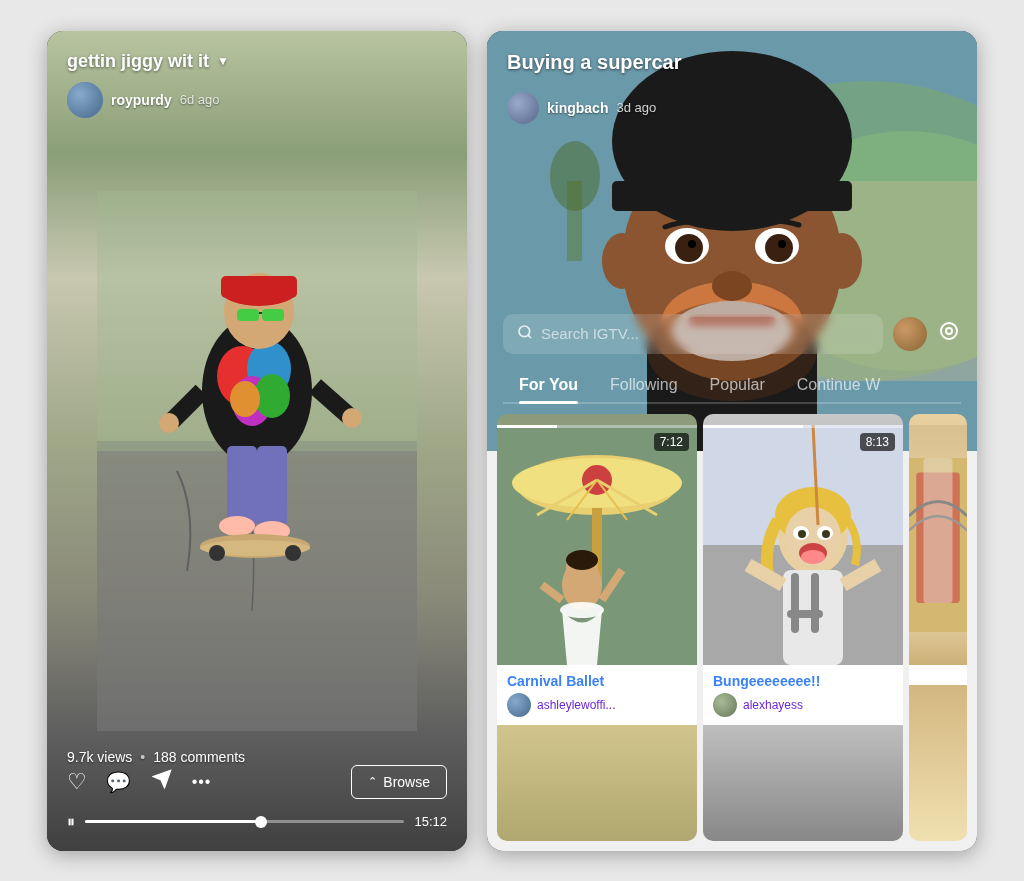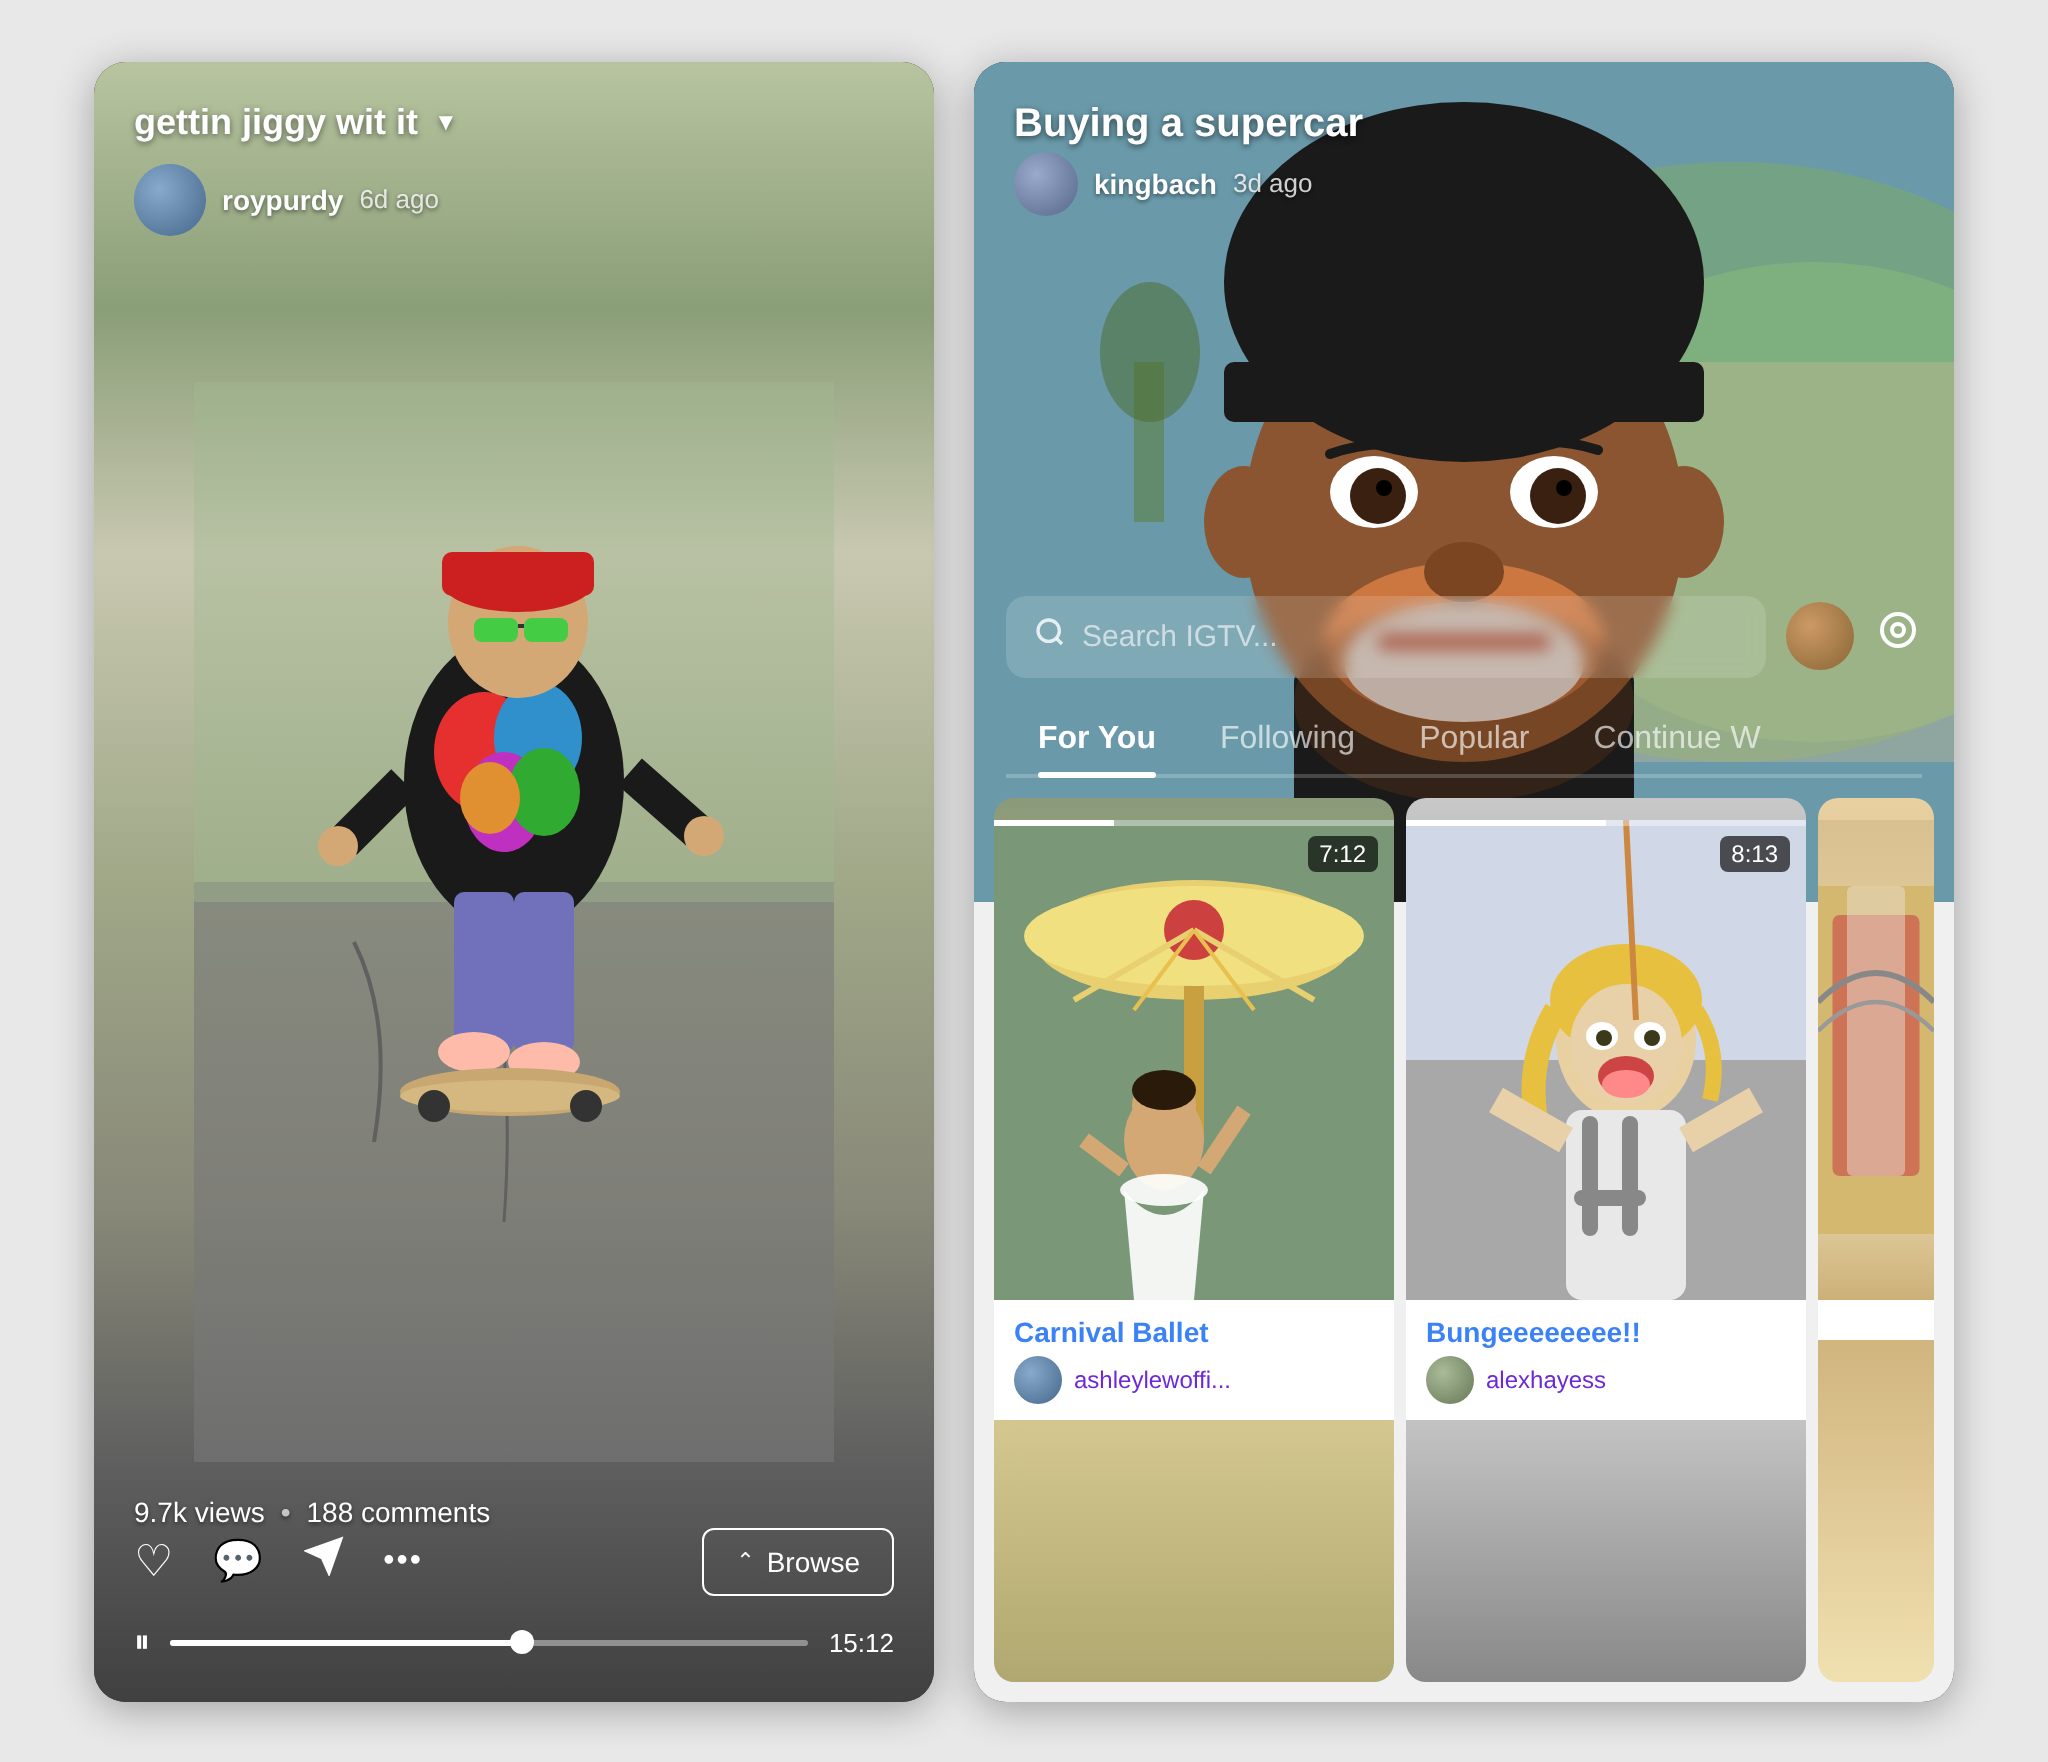--- a/index.html
+++ b/index.html
@@ -222,7 +222,7 @@
       display: flex;
       align-items: center;
       gap: 8px;
-      margin-top: 2px;
+      margin-top: 18px;
     }
     .avatar-right {
       width: 32px;

